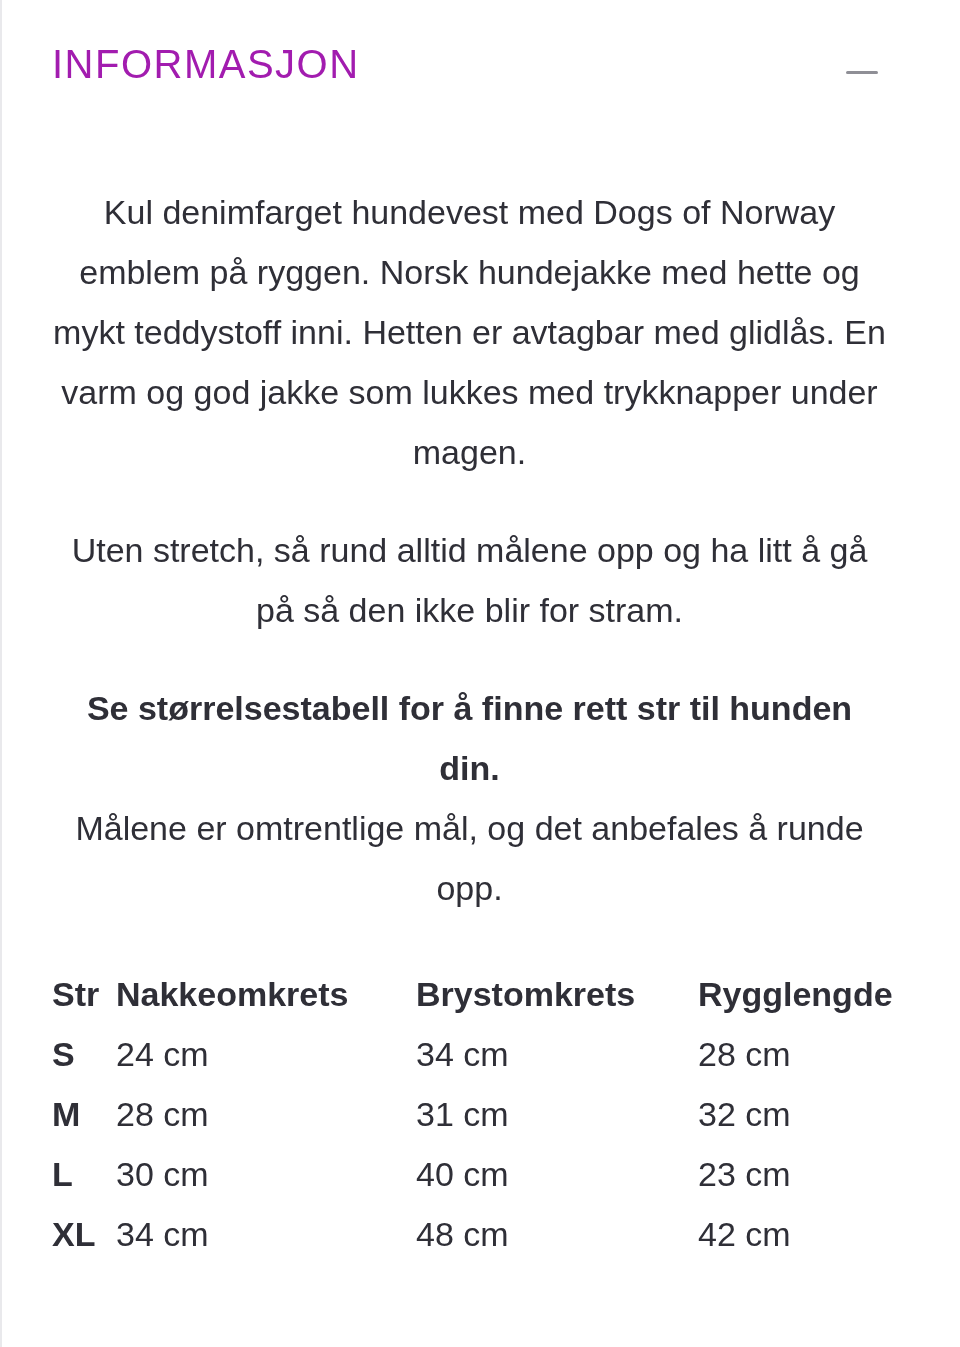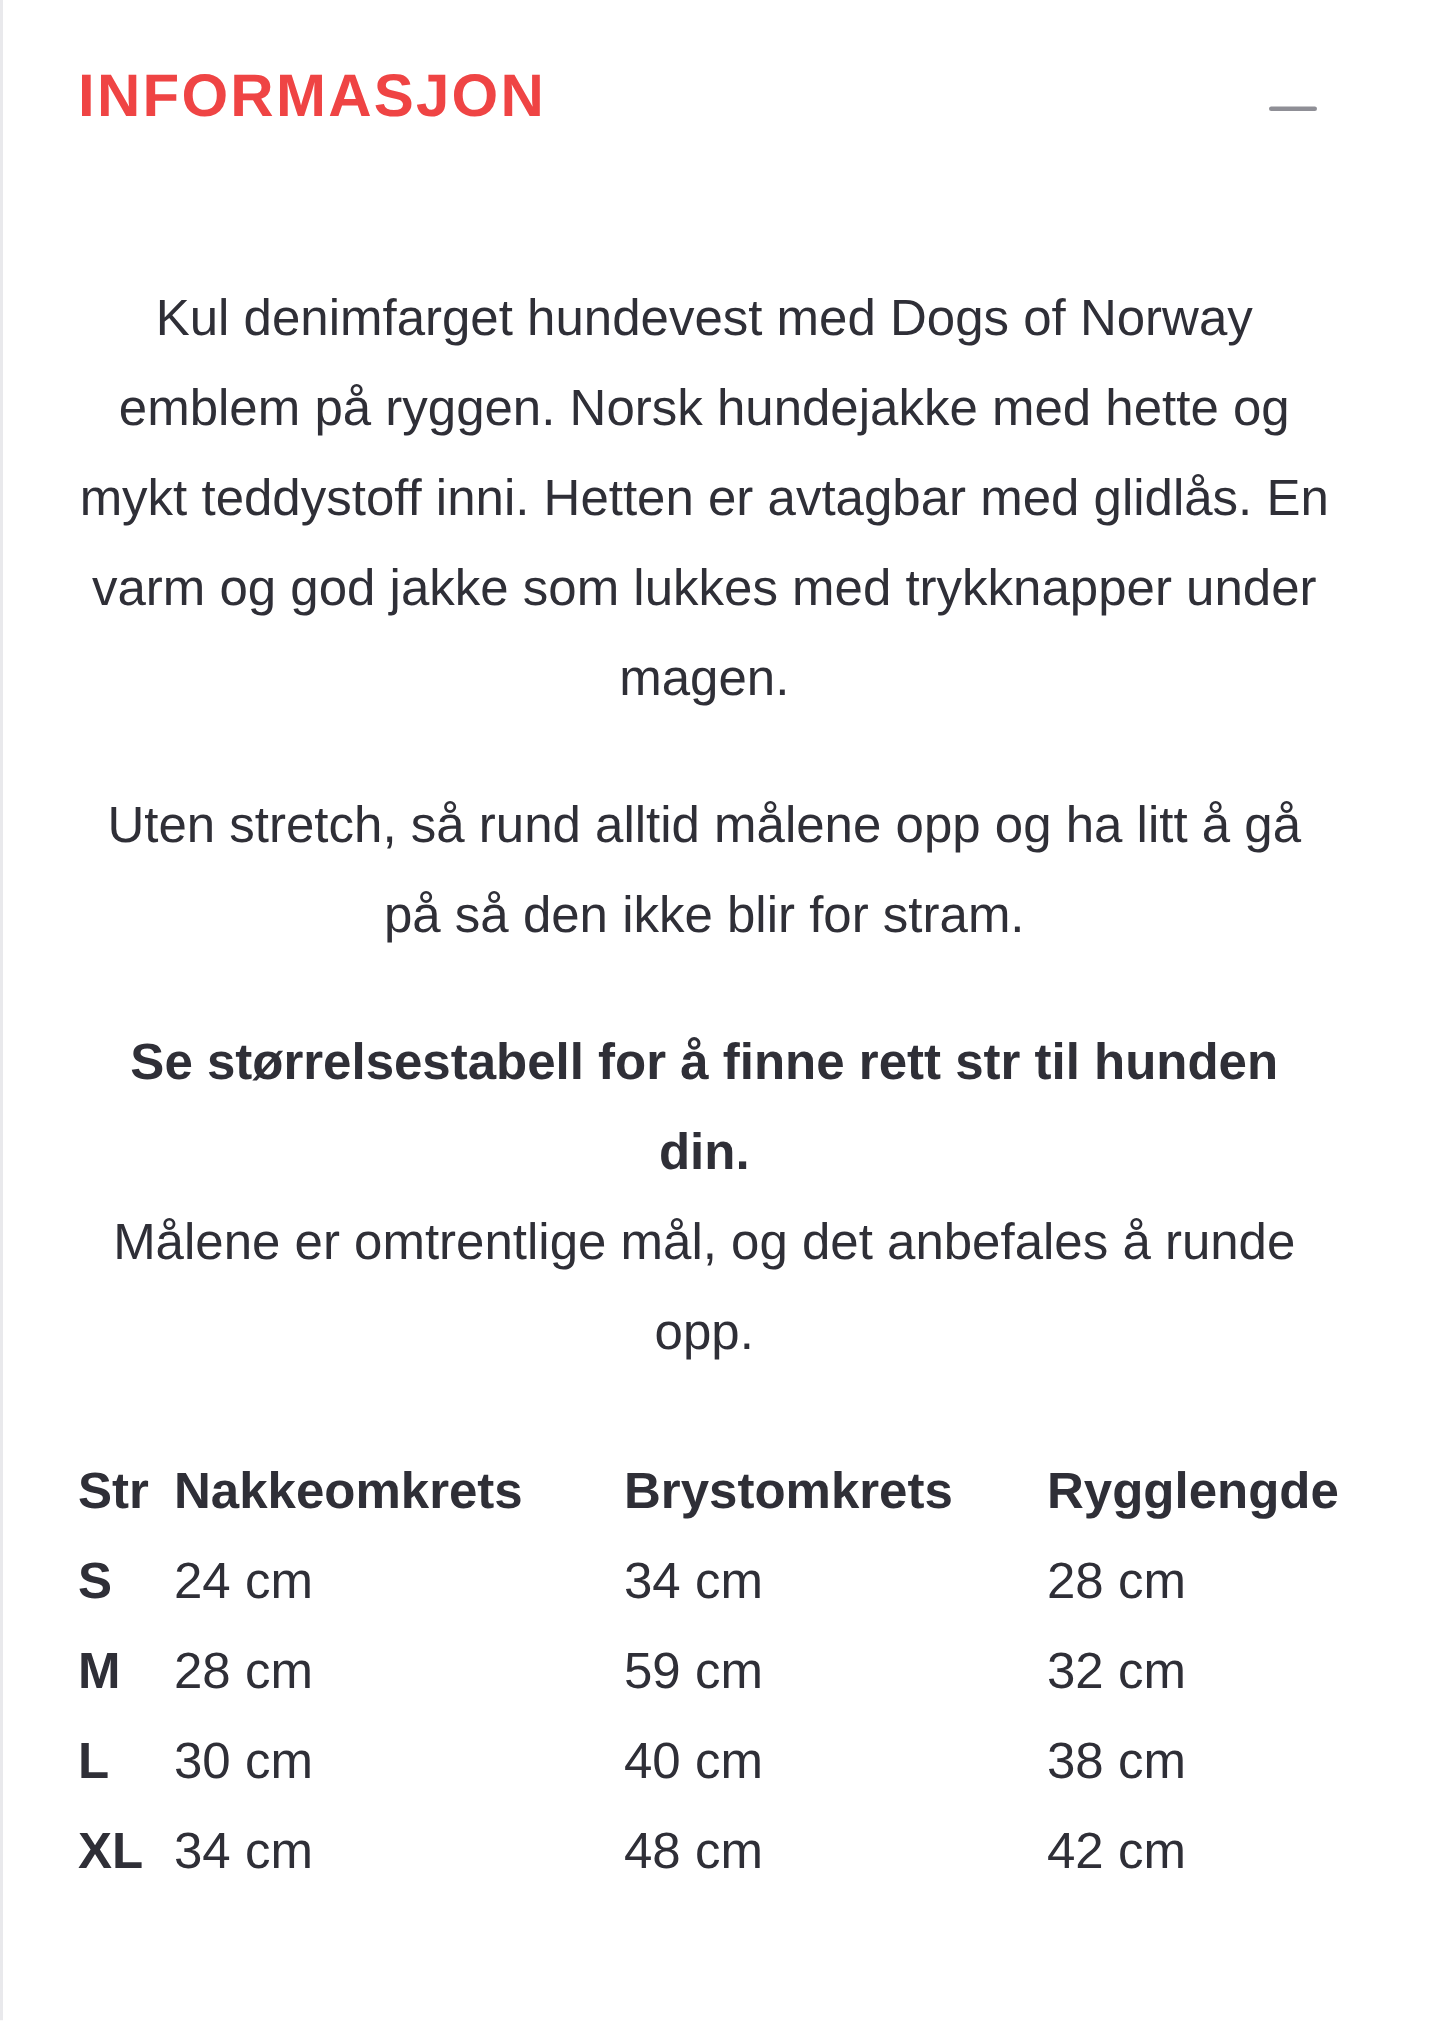--- a/index.html
+++ b/index.html
@@ -30,9 +30,9 @@
   }
 
   .section-title {
-    color: #ef4444;
+    color: #a21caf;
     font-size: 40px;
-    font-weight: 700;
+    font-weight: 400;
     letter-spacing: 1.5px;
     line-height: 1.1;
   }

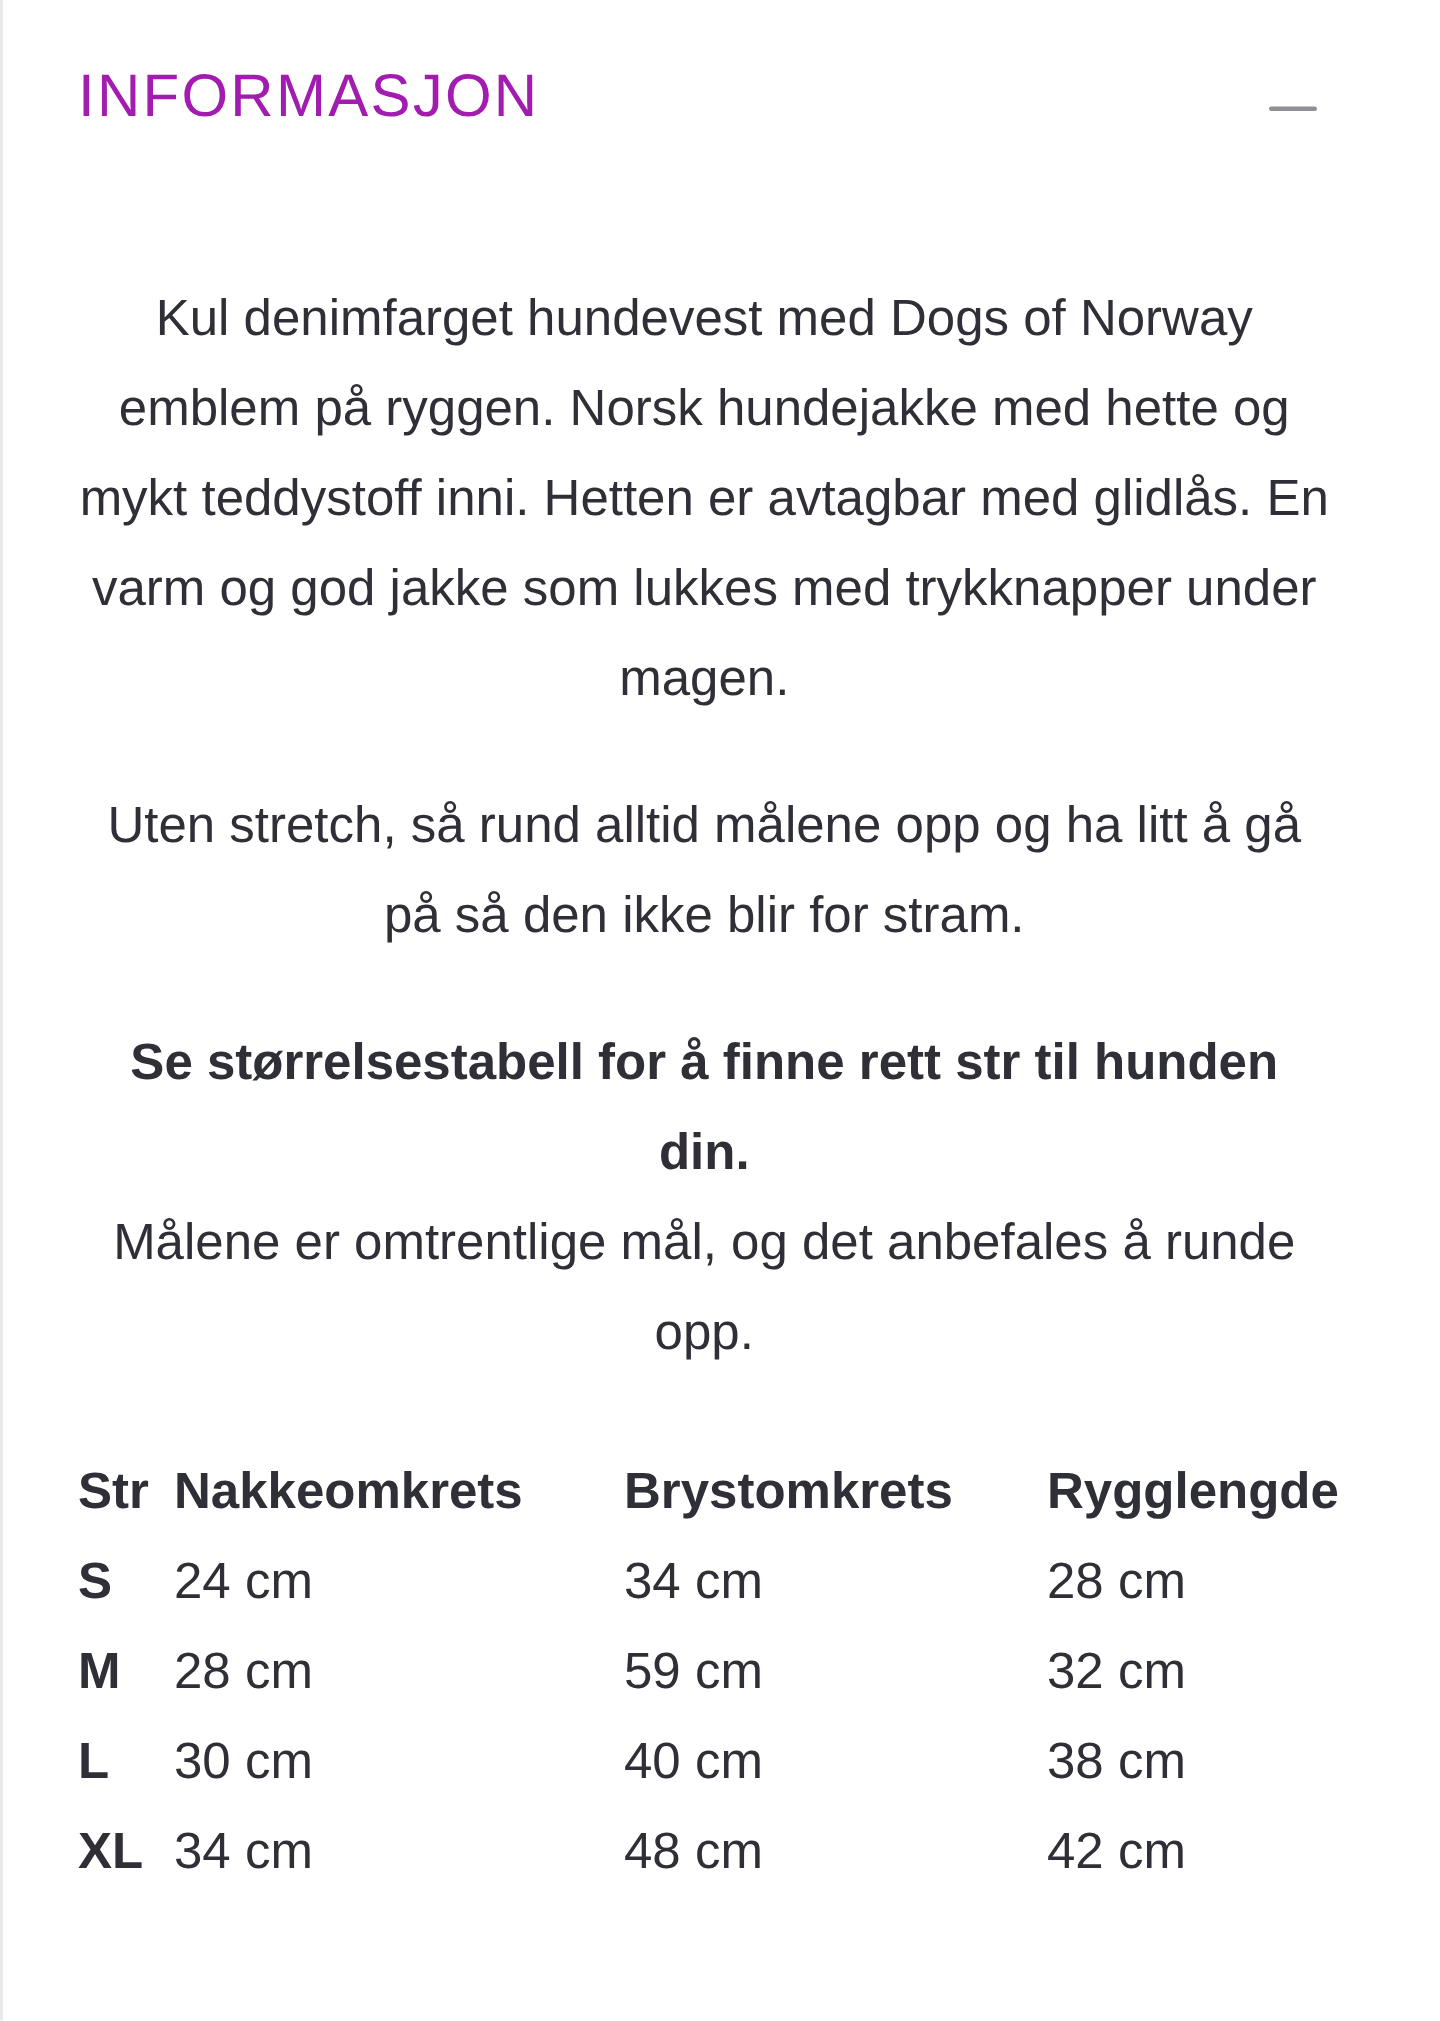--- a/index.html
+++ b/index.html
@@ -140,7 +140,7 @@
     <div class="size-row">
       <span class="cell size-cell">M</span>
       <span class="cell">28 cm</span>
-      <span class="cell">59 cm</span>
+      <span class="cell">31 cm</span>
       <span class="cell">32 cm</span>
     </div>
 

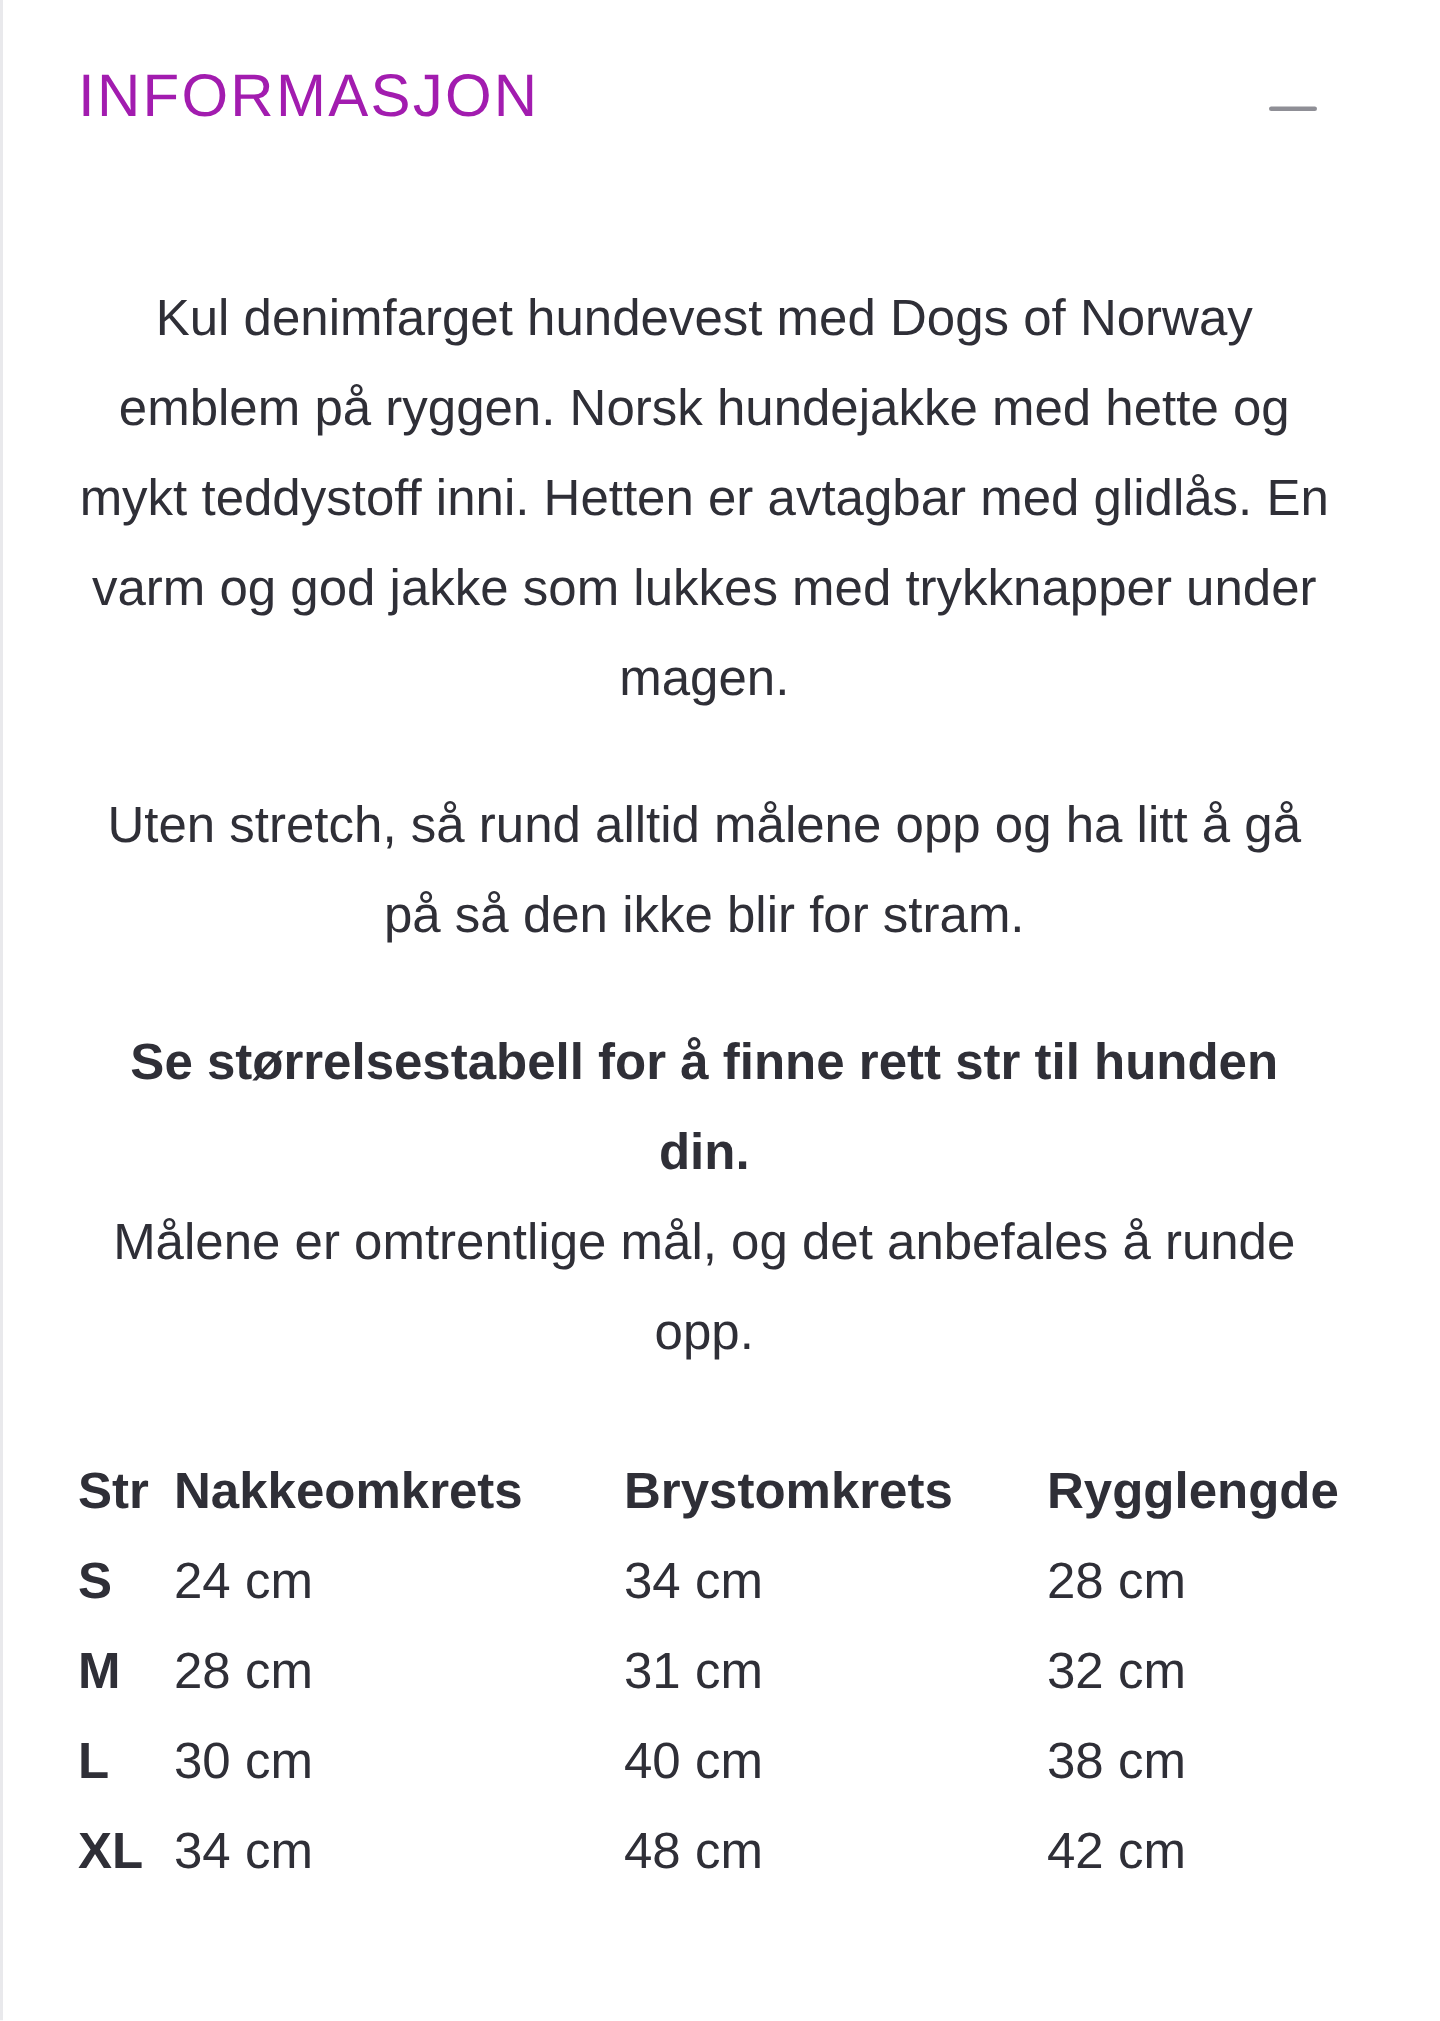--- a/index.html
+++ b/index.html
@@ -148,7 +148,7 @@
       <span class="cell size-cell">L</span>
       <span class="cell">30 cm</span>
       <span class="cell">40 cm</span>
-      <span class="cell">38 cm</span>
+      <span class="cell">23 cm</span>
     </div>
 
     <div class="size-row">

